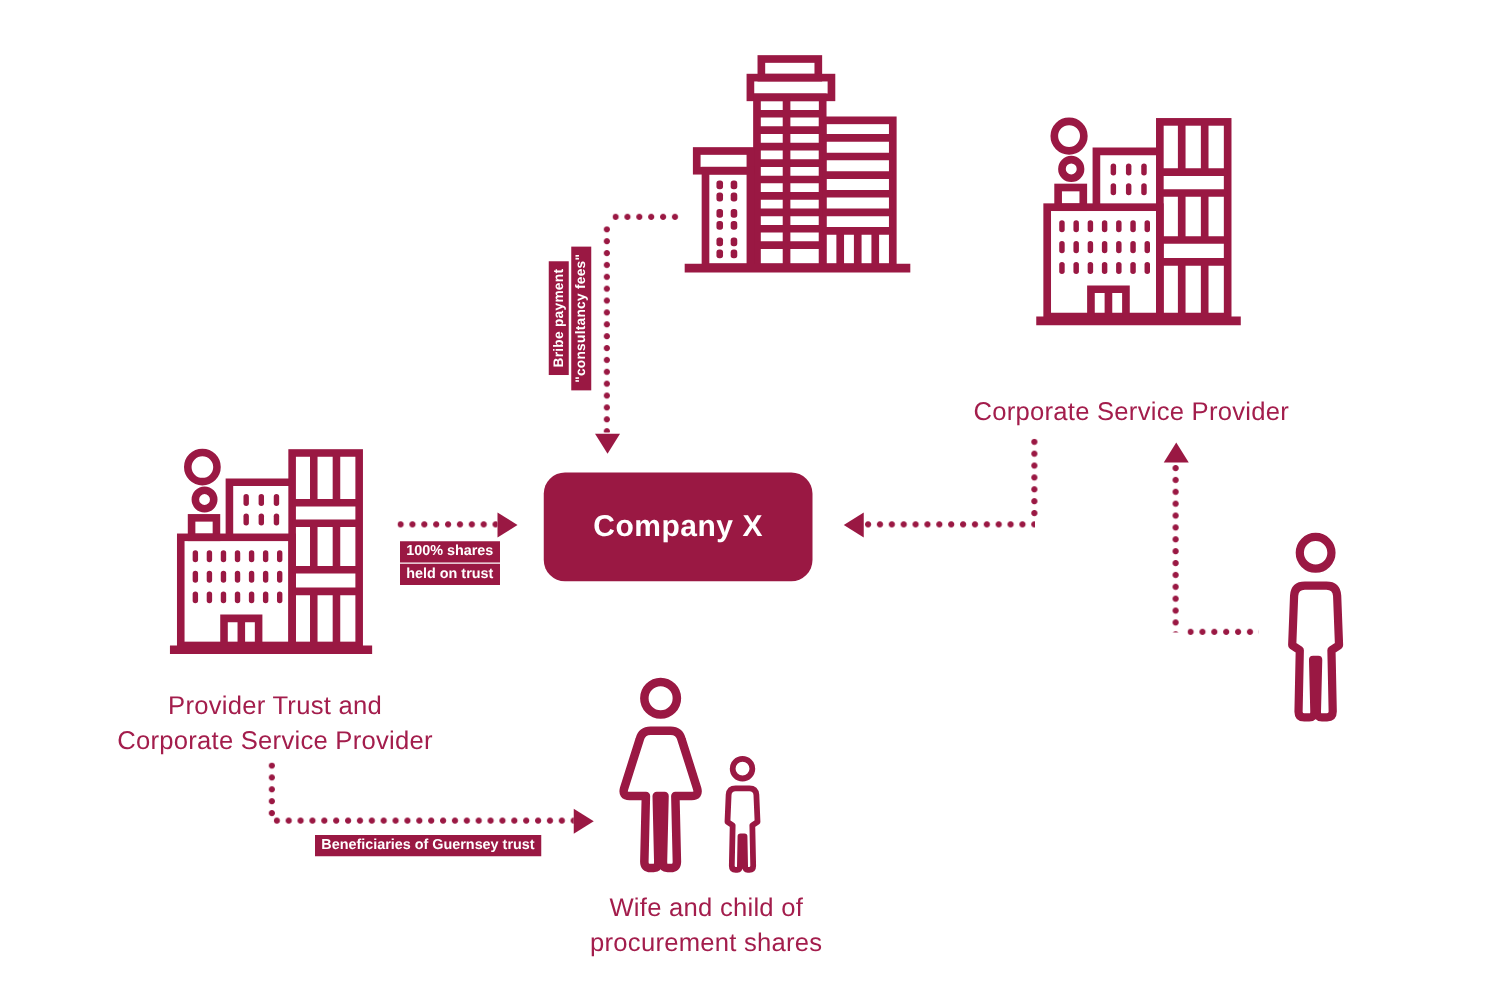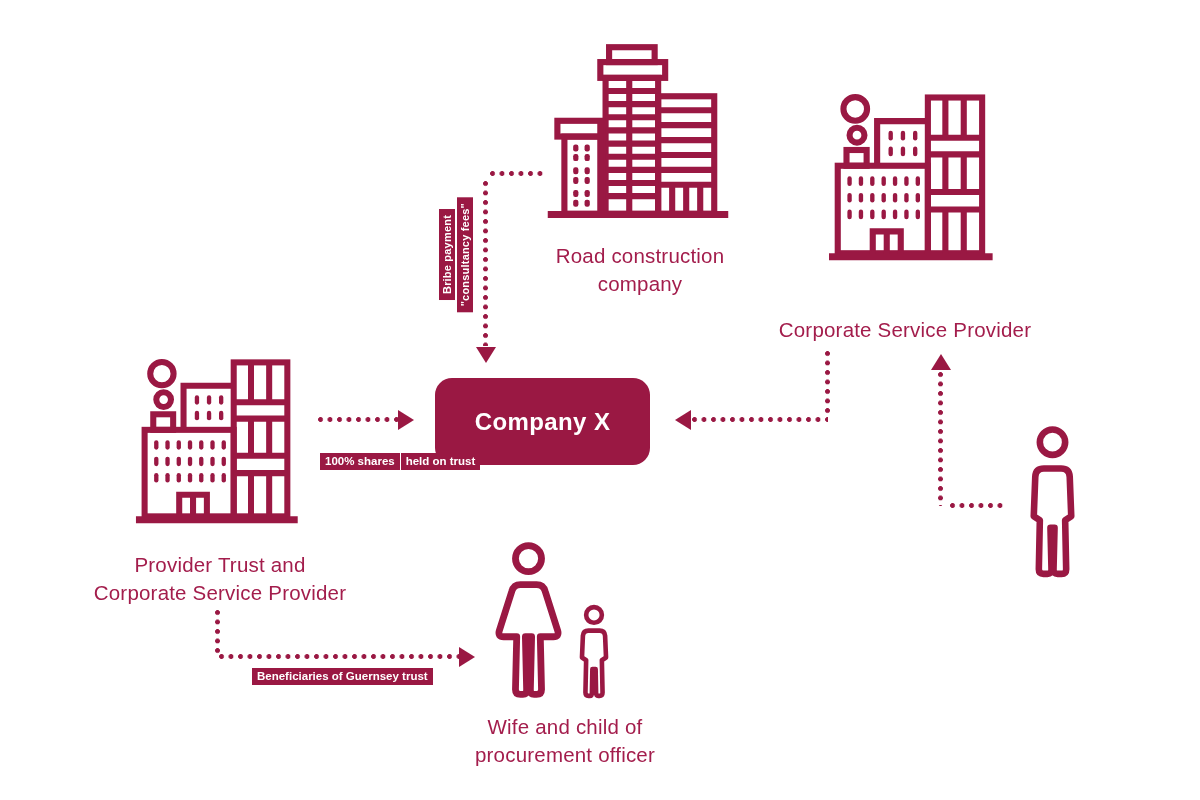--- a/index.html
+++ b/index.html
@@ -196,10 +196,6 @@
       <use href="#sym-person"></use>
     </svg>
 
-  <div class="node-label" style="left:540px;top:242px;width:200px">
-    <span>Road construction</span><br>
-    <span>company</span>
-  </div>
 
   <div class="node-label" style="left:755px;top:288px;width:300px">
     <br>

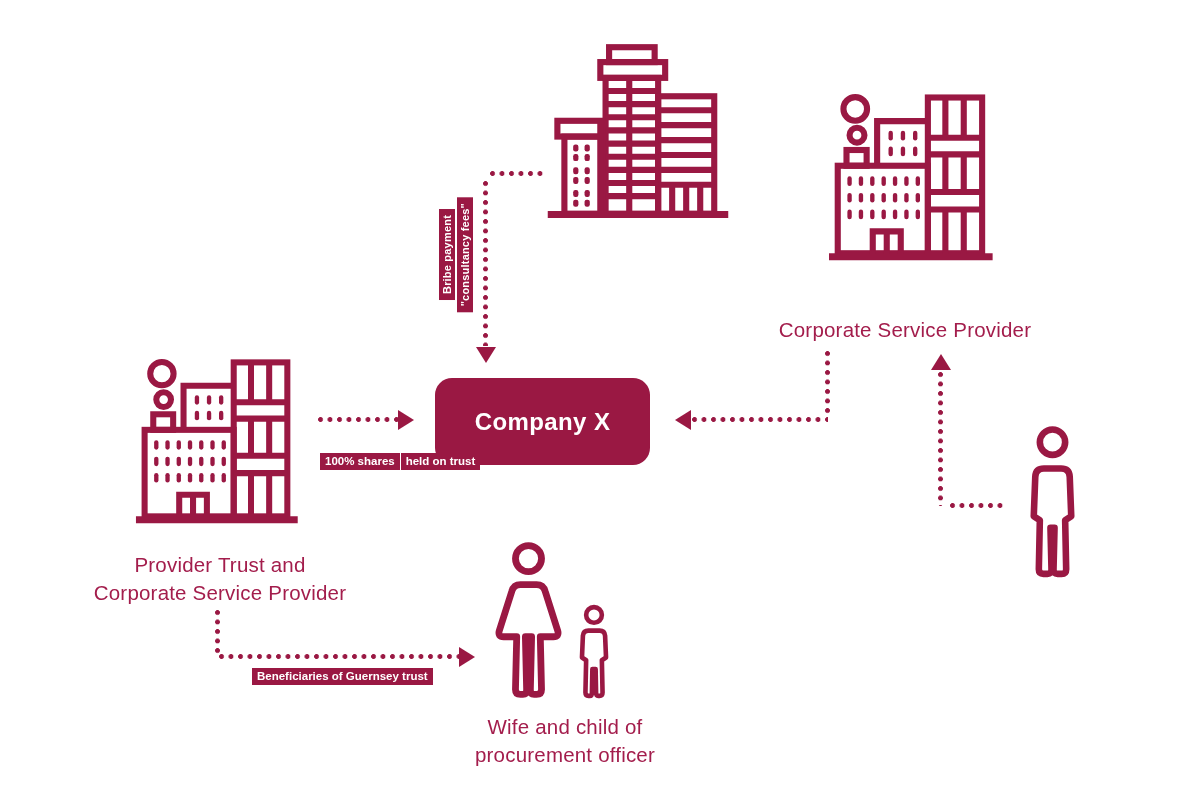--- a/index.html
+++ b/index.html
@@ -54,7 +54,7 @@
   .arr-right{border-top:10px solid transparent;border-bottom:10px solid transparent;border-left:16px solid var(--maroon);}
   .arr-left{border-top:10px solid transparent;border-bottom:10px solid transparent;border-right:16px solid var(--maroon);}
   
-  .hchips{position:absolute;display:flex;flex-direction:row;align-items:flex-start;gap:1px;margin-top:20px;}
+  .hchips{position:absolute;display:flex;flex-direction:column;align-items:flex-start;gap:1px;}
   .hchip{
     background:var(--maroon);color:var(--chip-text,#fff);
     font-size:11.5px;font-weight:bold;line-height:14px;

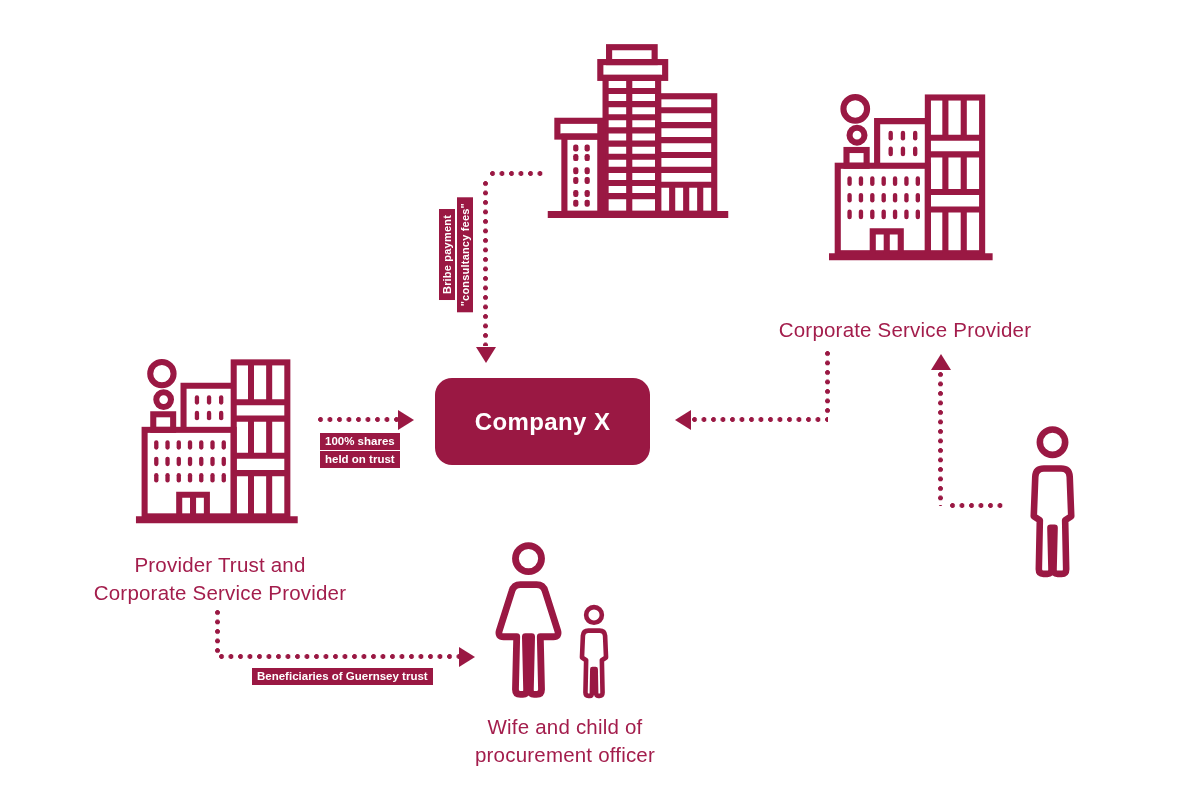--- a/index.html
+++ b/index.html
@@ -209,7 +209,7 @@
 
   <div class="node-label" style="left:445px;top:713px;width:240px">
     <span>Wife and child of</span><br>
-    <span>procurement officer</span>
+    <span>procurement shares</span>
   </div>
 
 

